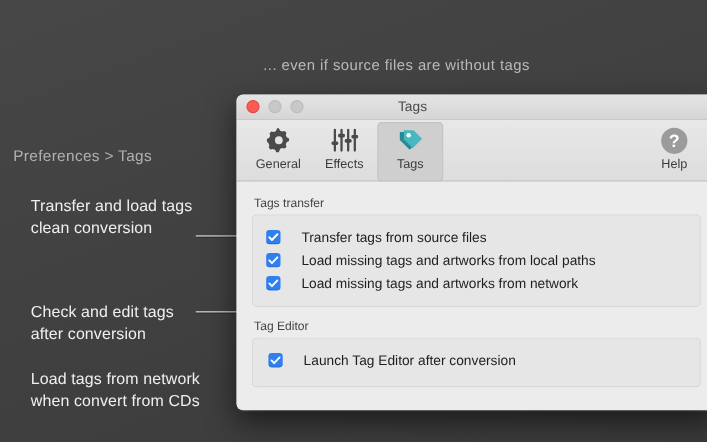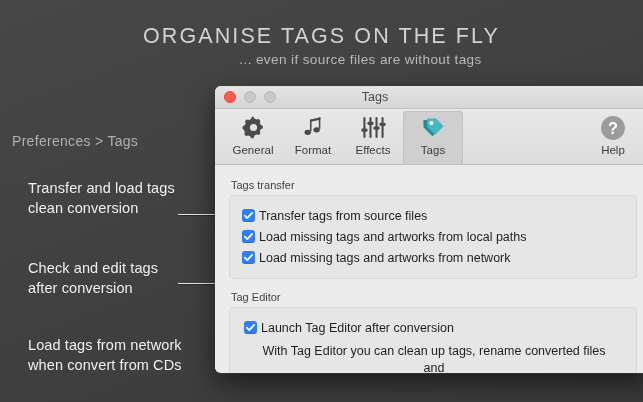--- a/index.html
+++ b/index.html
@@ -202,7 +202,6 @@
 
 <div id="promo-root">
 
-  <div class="headline">ORGANISE  TAGS  ON  THE  FLY</div>
   <div class="subheadline">... even if source files are without tags</div>
 
   <div class="breadcrumb">Preferences &gt; Tags</div>

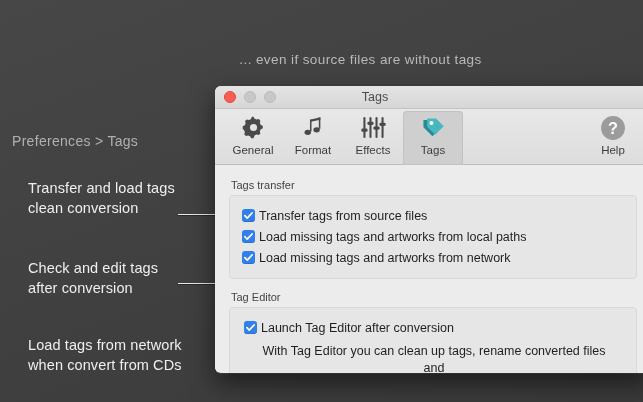--- a/index.html
+++ b/index.html
@@ -245,17 +245,6 @@
         <div class="tb-label">General</div>
       </div>
 
-      <div class="tb-item">
-        <div class="tb-icon">
-          <svg width="25" height="25" viewBox="0 0 24 24">
-            <path fill="#4a4a4a" d="M9.4 4.2l9.2-2v2.3l-9.2 2z"></path>
-            <path fill="#4a4a4a" d="M8.6 4.4h1.5v11.2H8.6zM17.1 2.5h1.5v10.6h-1.5z"></path>
-            <ellipse cx="6.5" cy="16.6" rx="3.1" ry="2.5" fill="#4a4a4a"></ellipse>
-            <ellipse cx="15" cy="14.2" rx="3.1" ry="2.5" fill="#4a4a4a"></ellipse>
-          </svg>
-        </div>
-        <div class="tb-label">Format</div>
-      </div>
 
       <div class="tb-item">
         <div class="tb-icon">

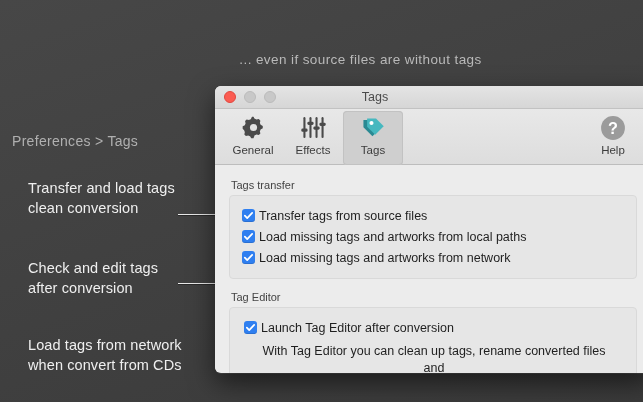--- a/index.html
+++ b/index.html
@@ -172,7 +172,7 @@
   .cb-row {
     display: flex;
     align-items: center;
-    gap: 4px;
+    gap: 19px;
     height: 21px;
   }
   .checkbox {

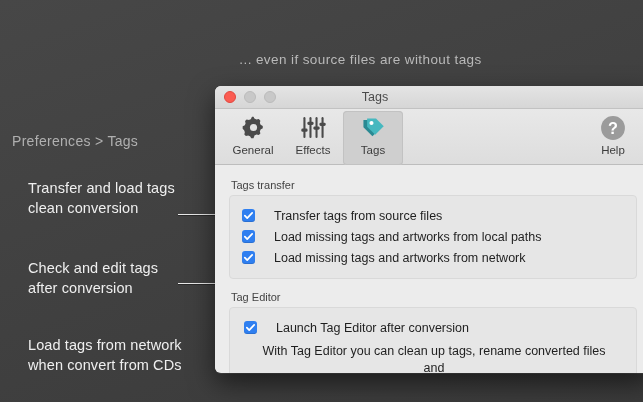--- a/index.html
+++ b/index.html
@@ -61,7 +61,7 @@
     letter-spacing: 0.1px;
   }
   #callout-1 { top: 178px; }
-  #callout-2 { top: 258px; }
+  #callout-2 { top: 274px; }
   #callout-3 { top: 335px; }
 
   .leader-line {

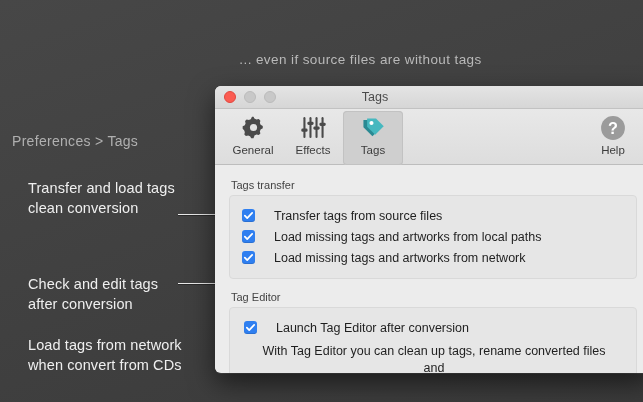--- a/index.html
+++ b/index.html
@@ -335,10 +335,6 @@
           <span class="cb-label">Launch Tag Editor after conversion</span>
         </div>
 
-        <div class="editor-desc">
-          <div>With Tag Editor you can clean up tags, rename converted files and</div>
-
-        </div>
 
       </div>
 

